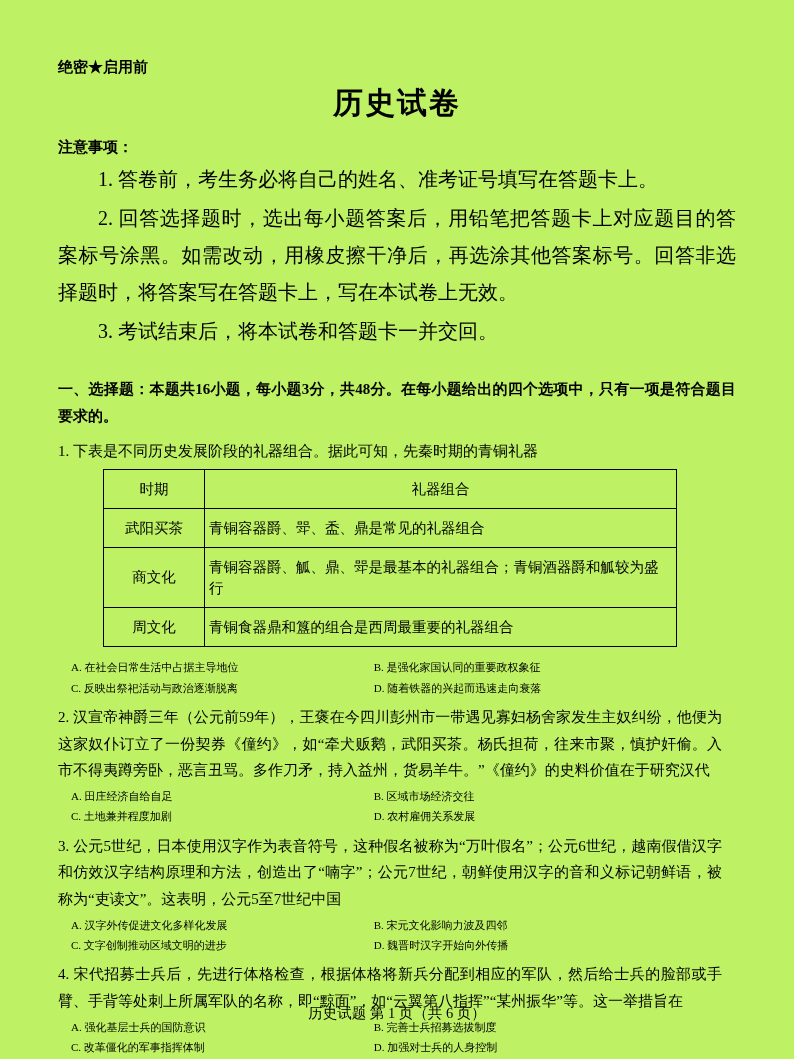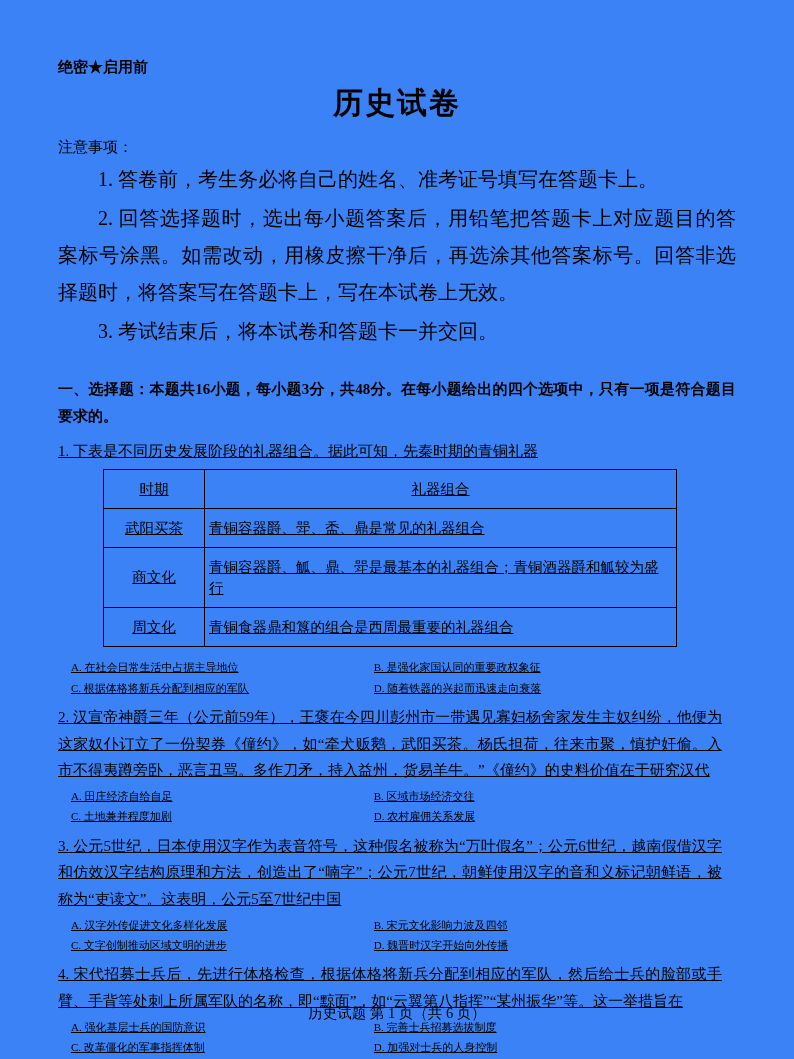--- a/index.html
+++ b/index.html
@@ -16,7 +16,7 @@
     width: 794px;
     height: 1059px;
     margin: 0 auto;
-    background: #3b82f6;
+    background: #bef264;
     box-sizing: border-box;
     padding: 58px 58px 70px 58px;
     overflow: hidden;

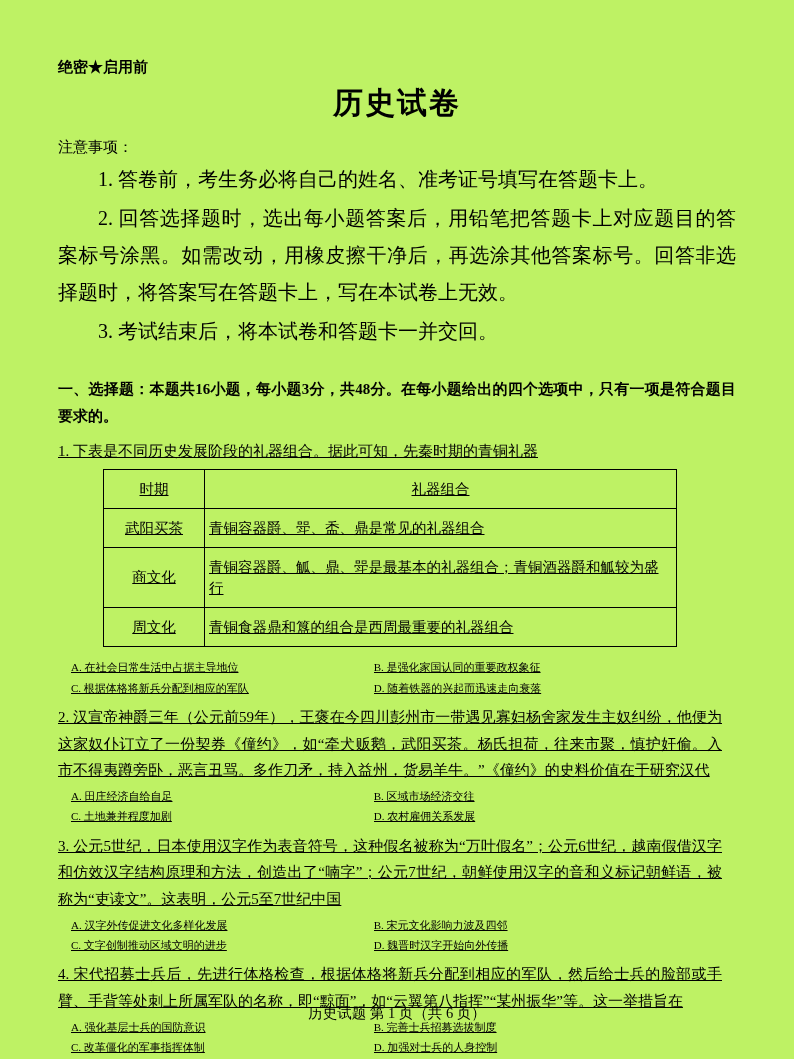--- a/index.html
+++ b/index.html
@@ -34,7 +34,7 @@
     letter-spacing: 2px;
   }
   .notices-heading {
-    font-weight: normal;
+    font-weight: bold;
     font-size: 15px;
     margin-bottom: 4px;
   }

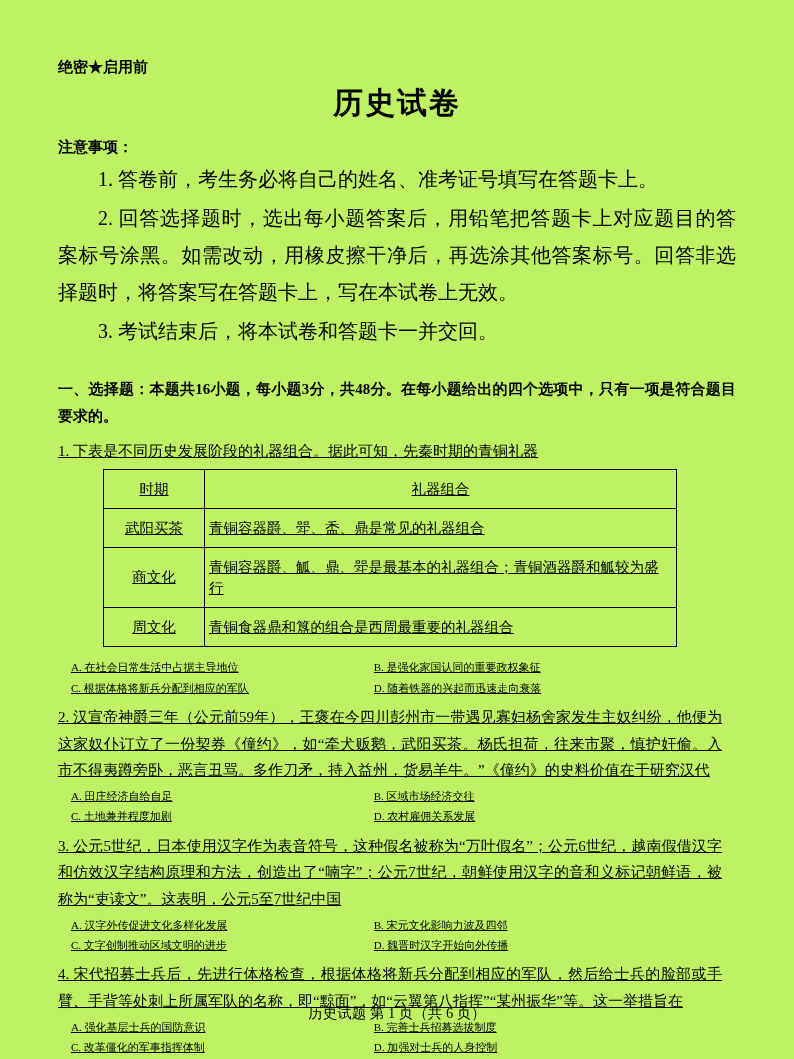--- a/index.html
+++ b/index.html
@@ -54,7 +54,6 @@
   }
   .question {
     margin: 0 14px 4px 0;
-    text-decoration: underline;
   }
   .stem {
     font-size: 15px;

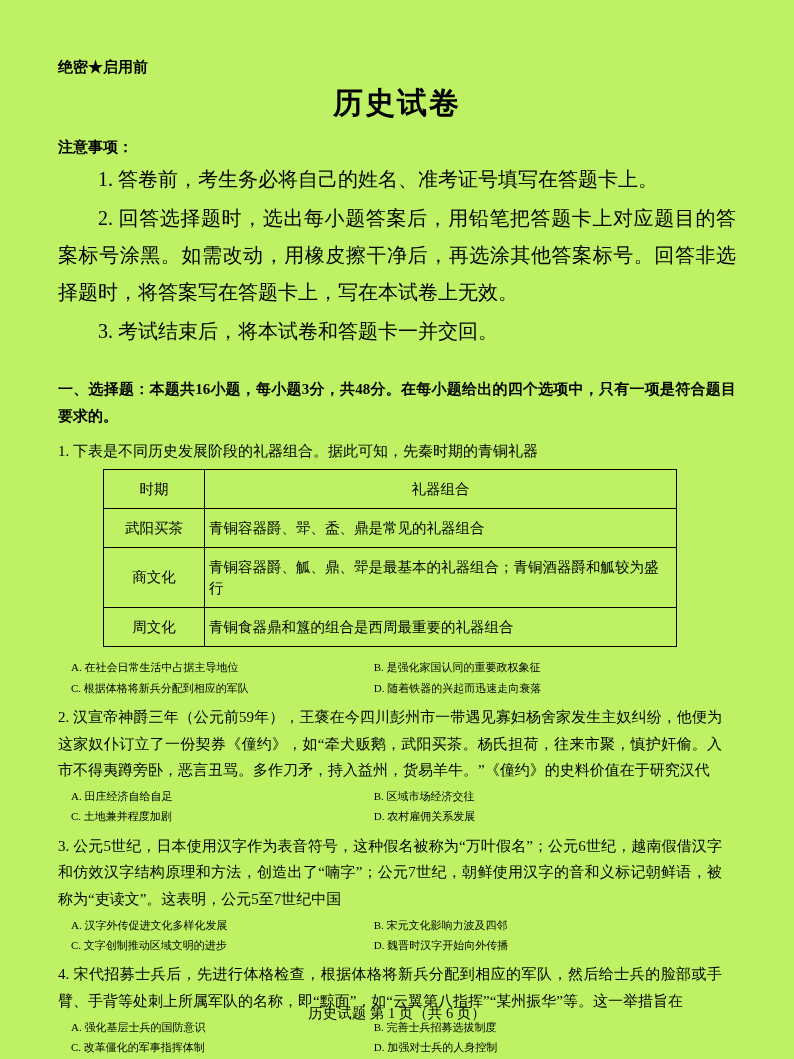--- a/index.html
+++ b/index.html
@@ -151,7 +151,7 @@
     <div class="options">
       <div class="option">A. 在社会日常生活中占据主导地位</div>
       <div class="option">B. 是强化家国认同的重要政权象征</div>
-      <div class="option">C. 根据体格将新兵分配到相应的军队</div>
+      <div class="option">C. 反映出祭祀活动与政治逐渐脱离</div>
       <div class="option">D. 随着铁器的兴起而迅速走向衰落</div>
     </div>
   </div>

